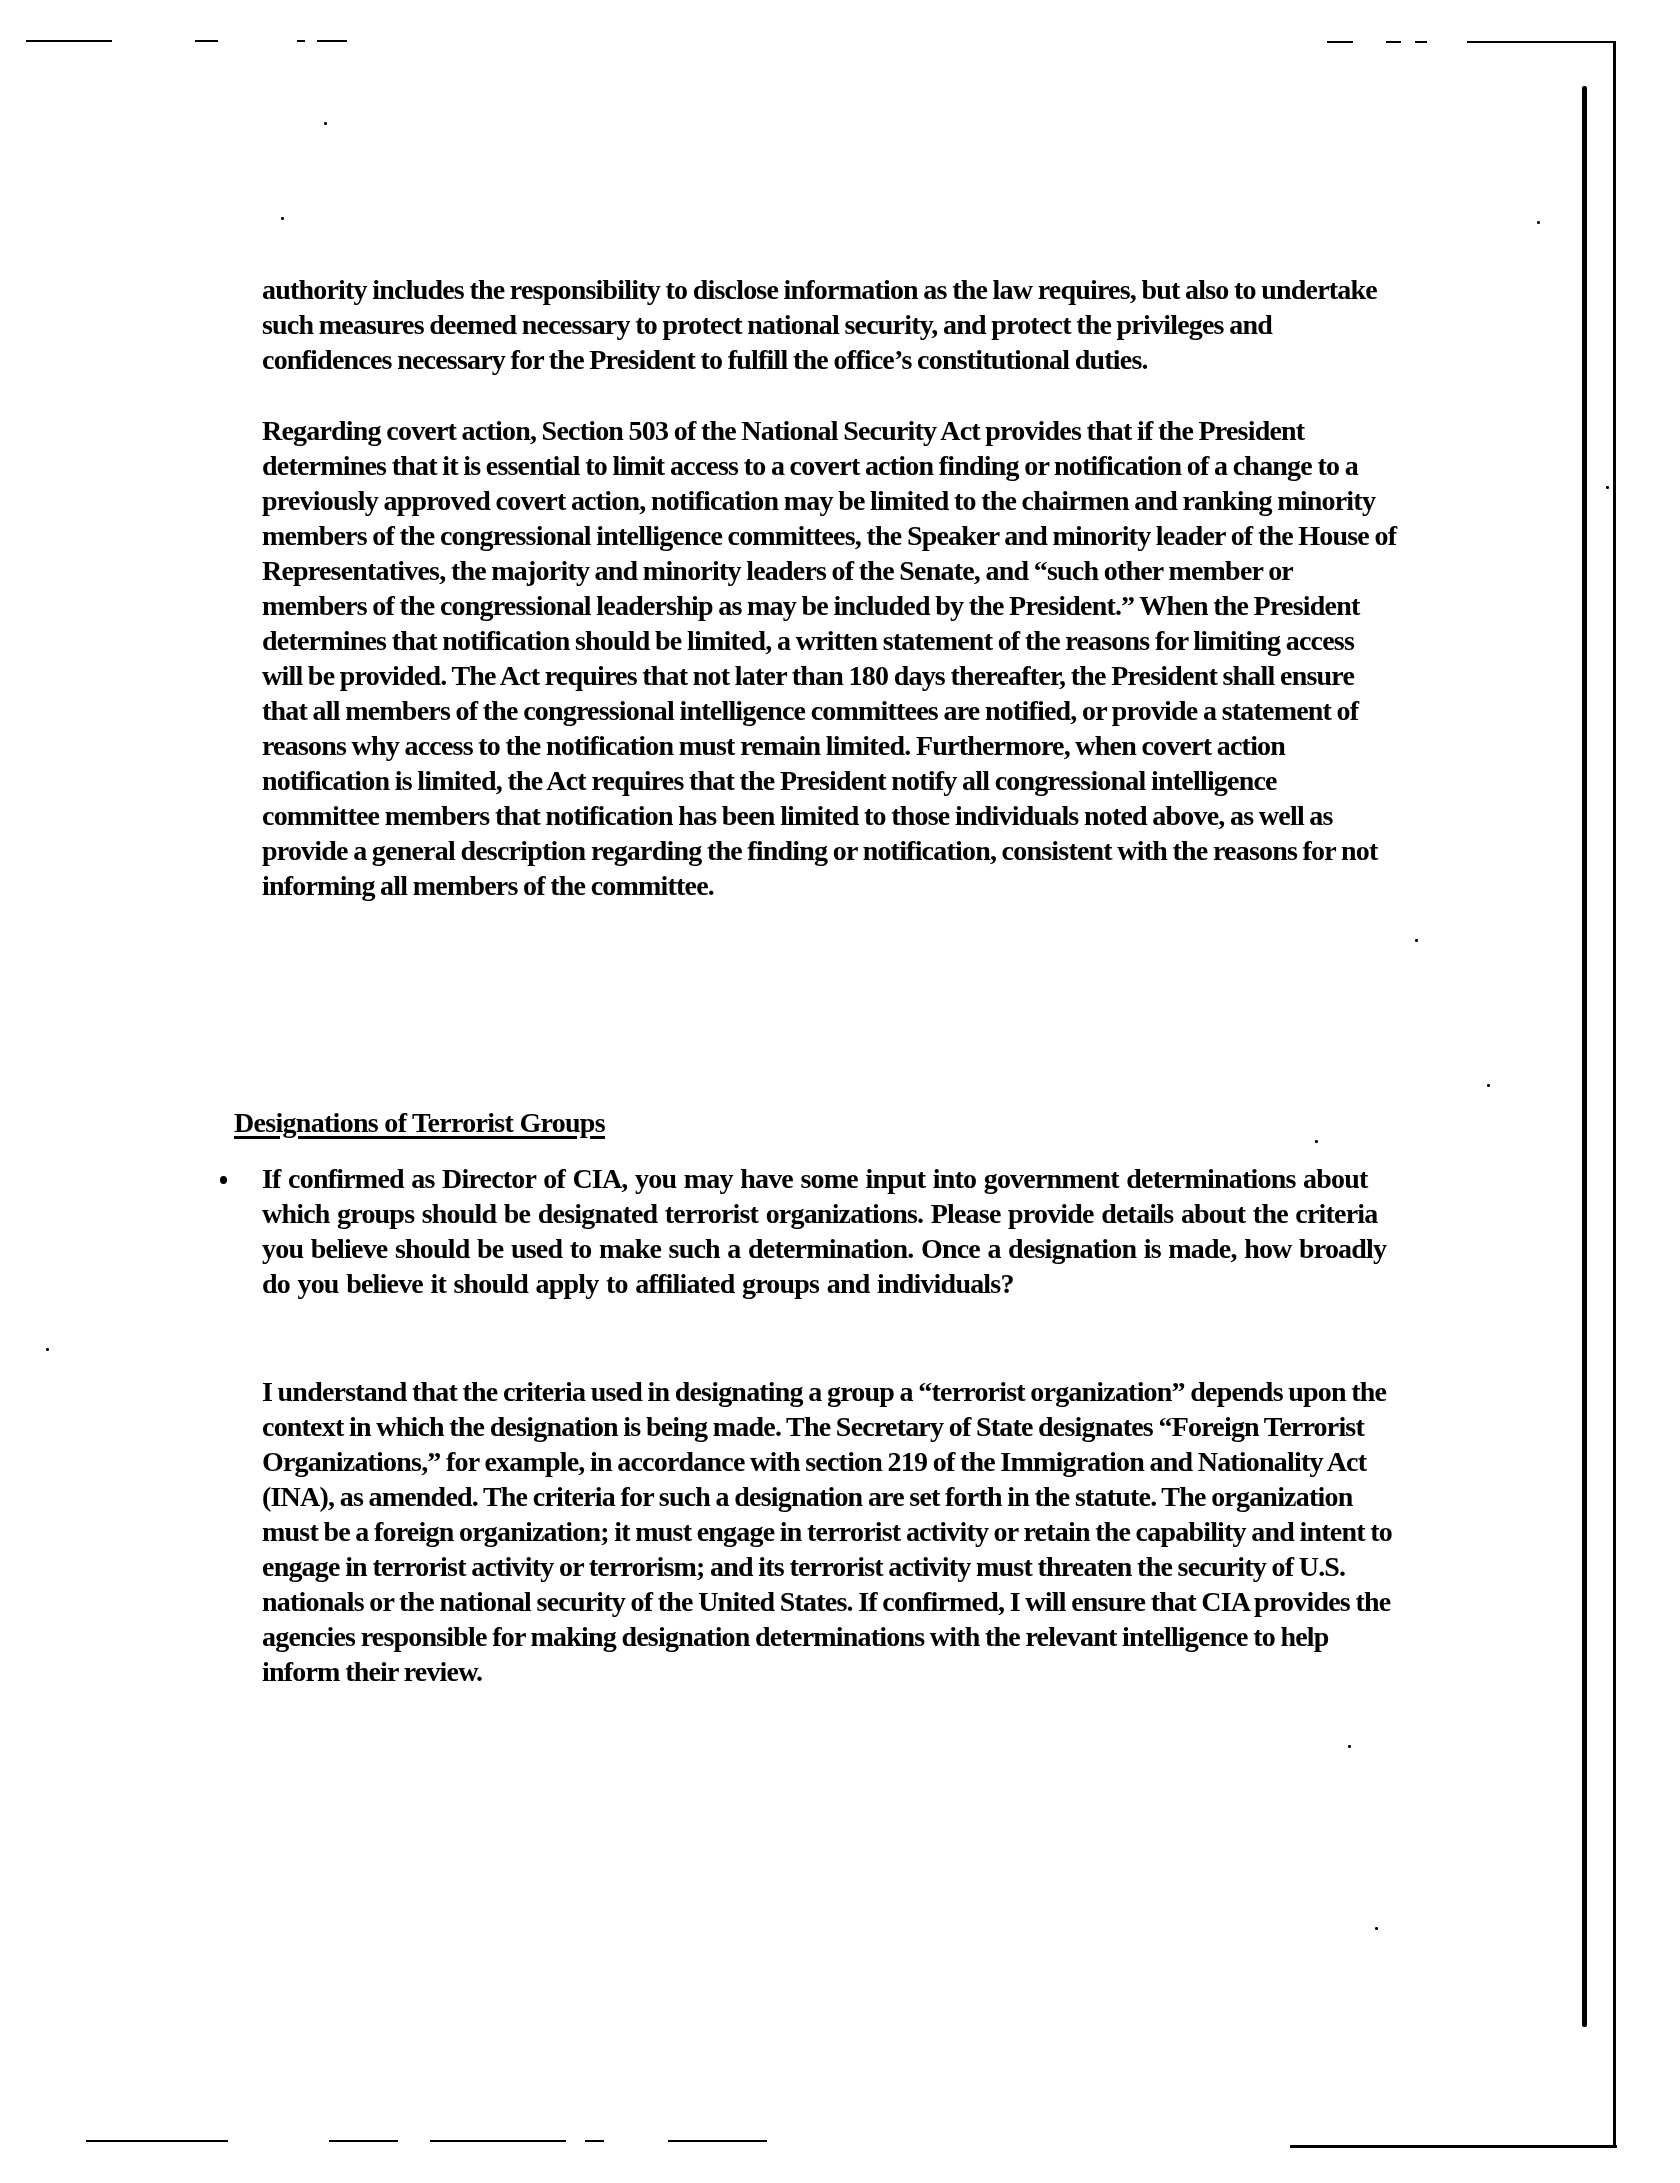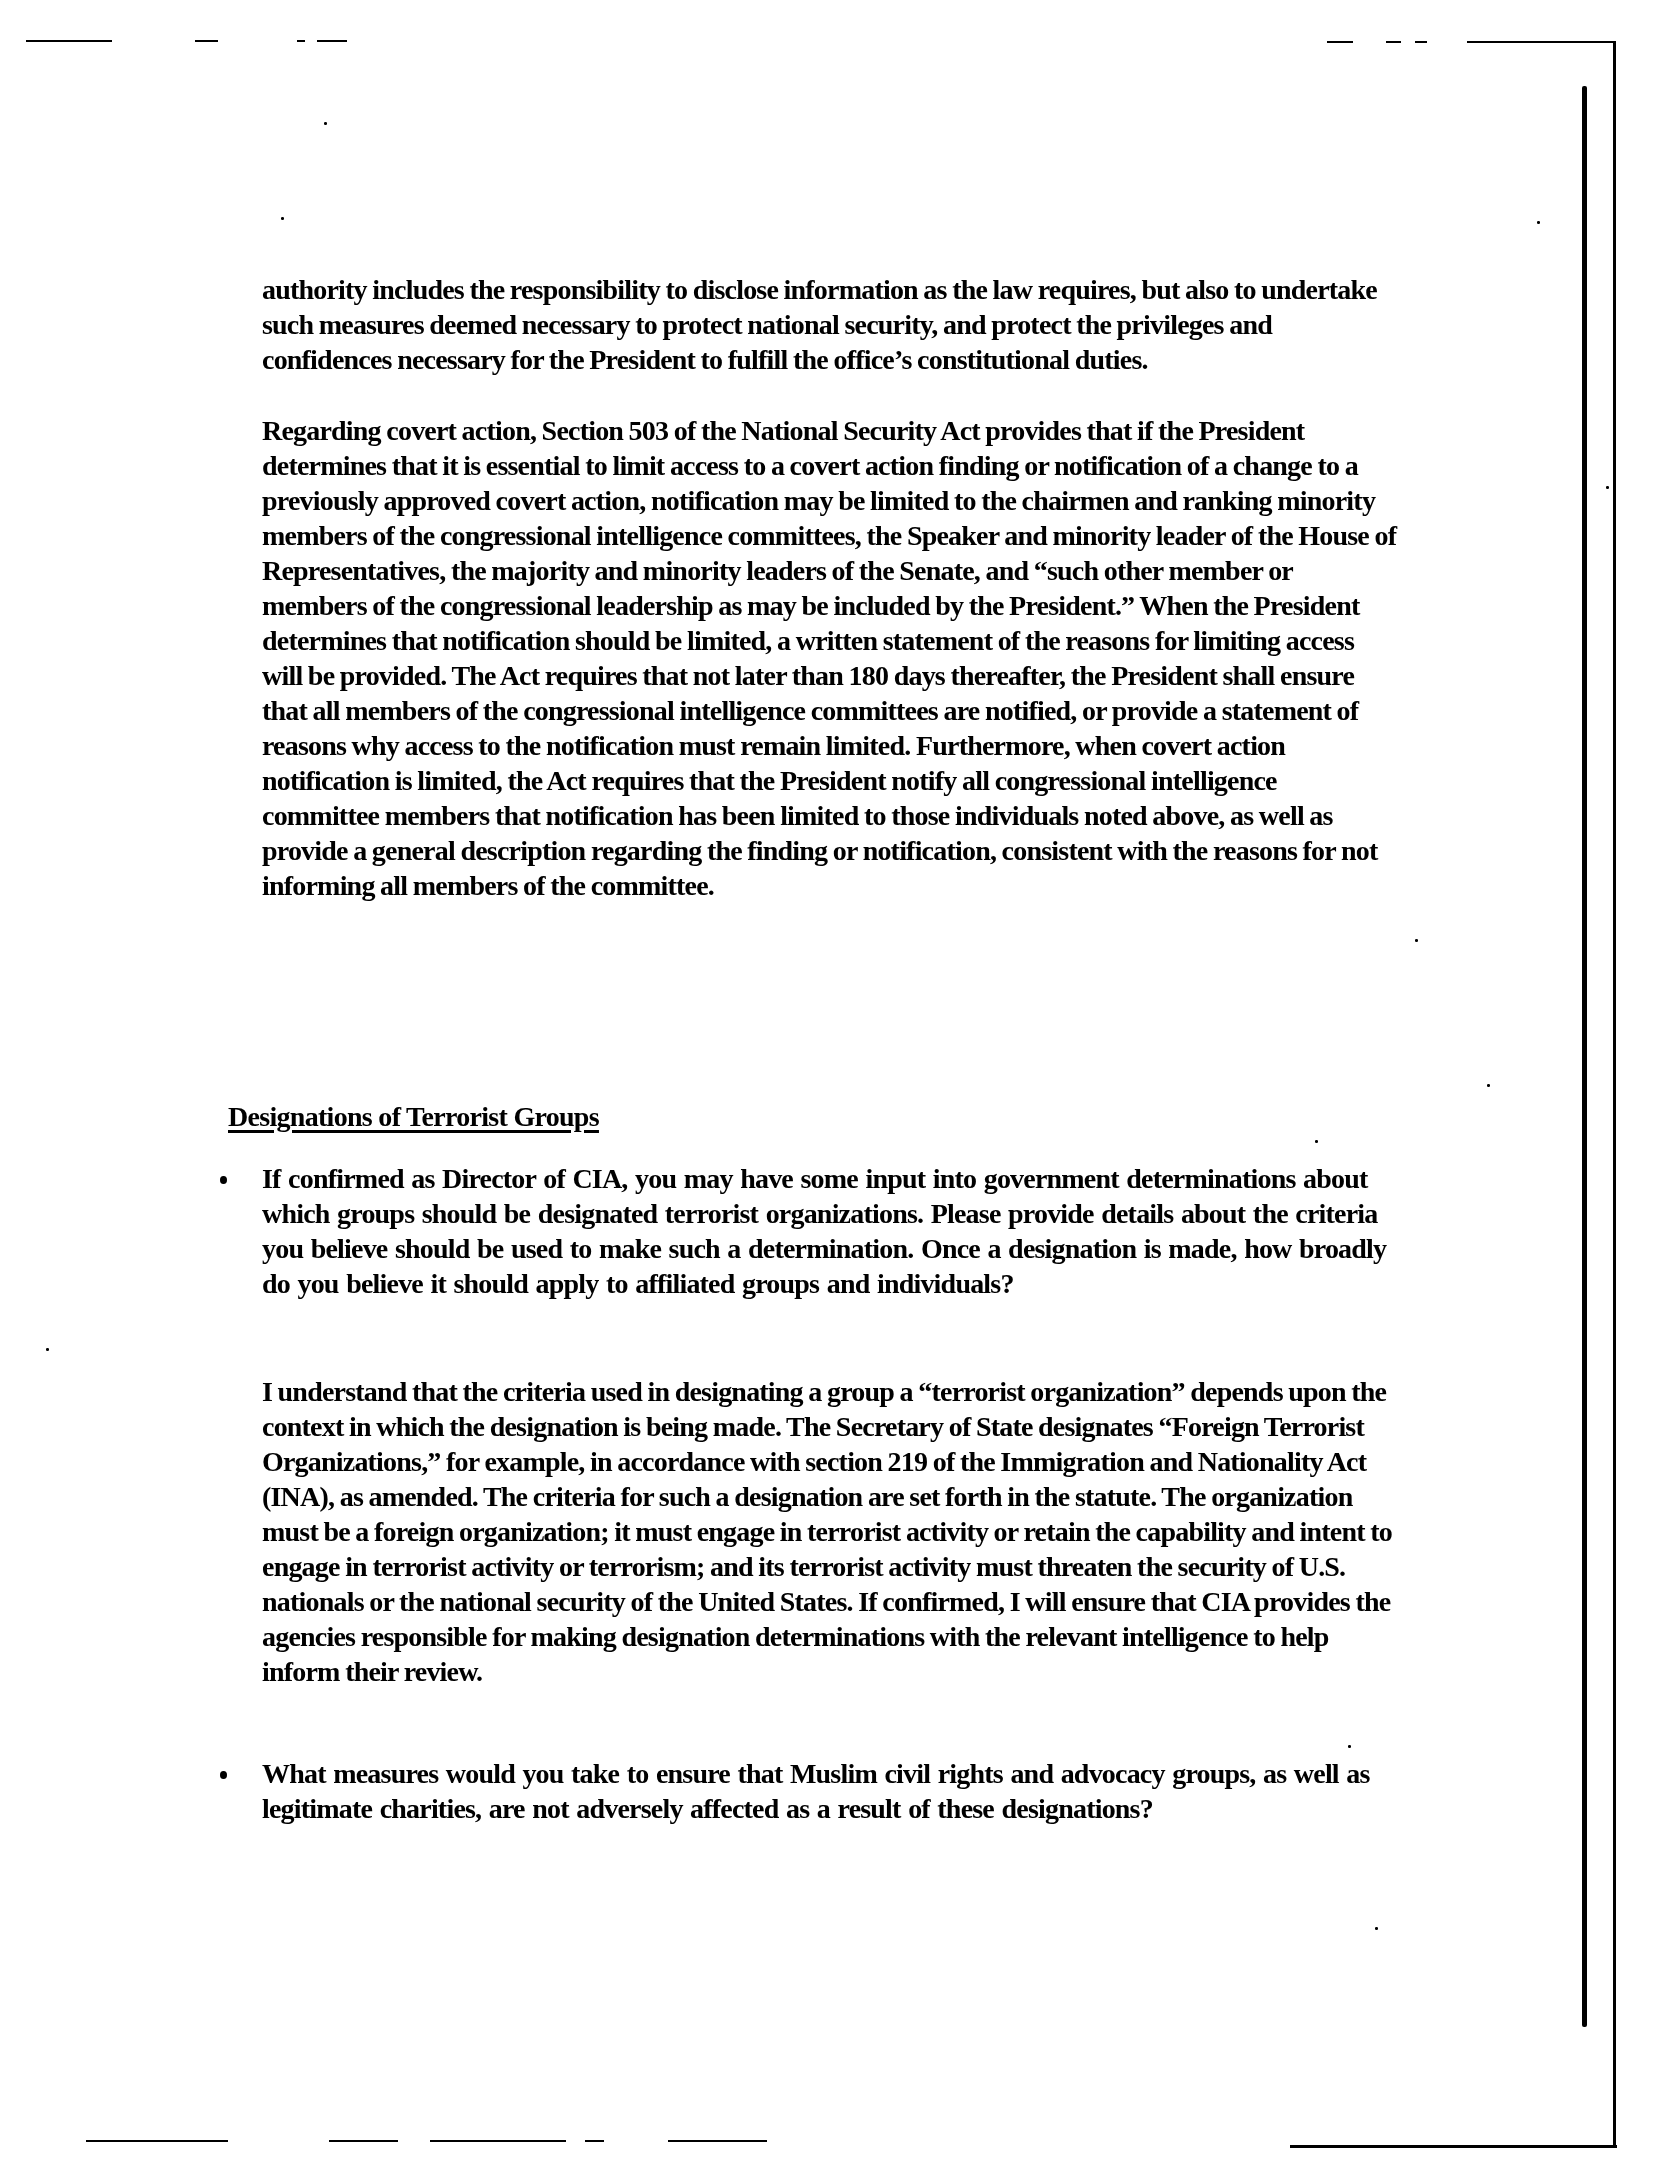--- a/index.html
+++ b/index.html
@@ -91,7 +91,7 @@
       text-decoration-thickness: 2.6px;
       text-underline-offset: 4px;
       letter-spacing: -0.7px;
-      margin: 8px;
+      margin: 14px;
     }
     .bullet-block {
       position: absolute;

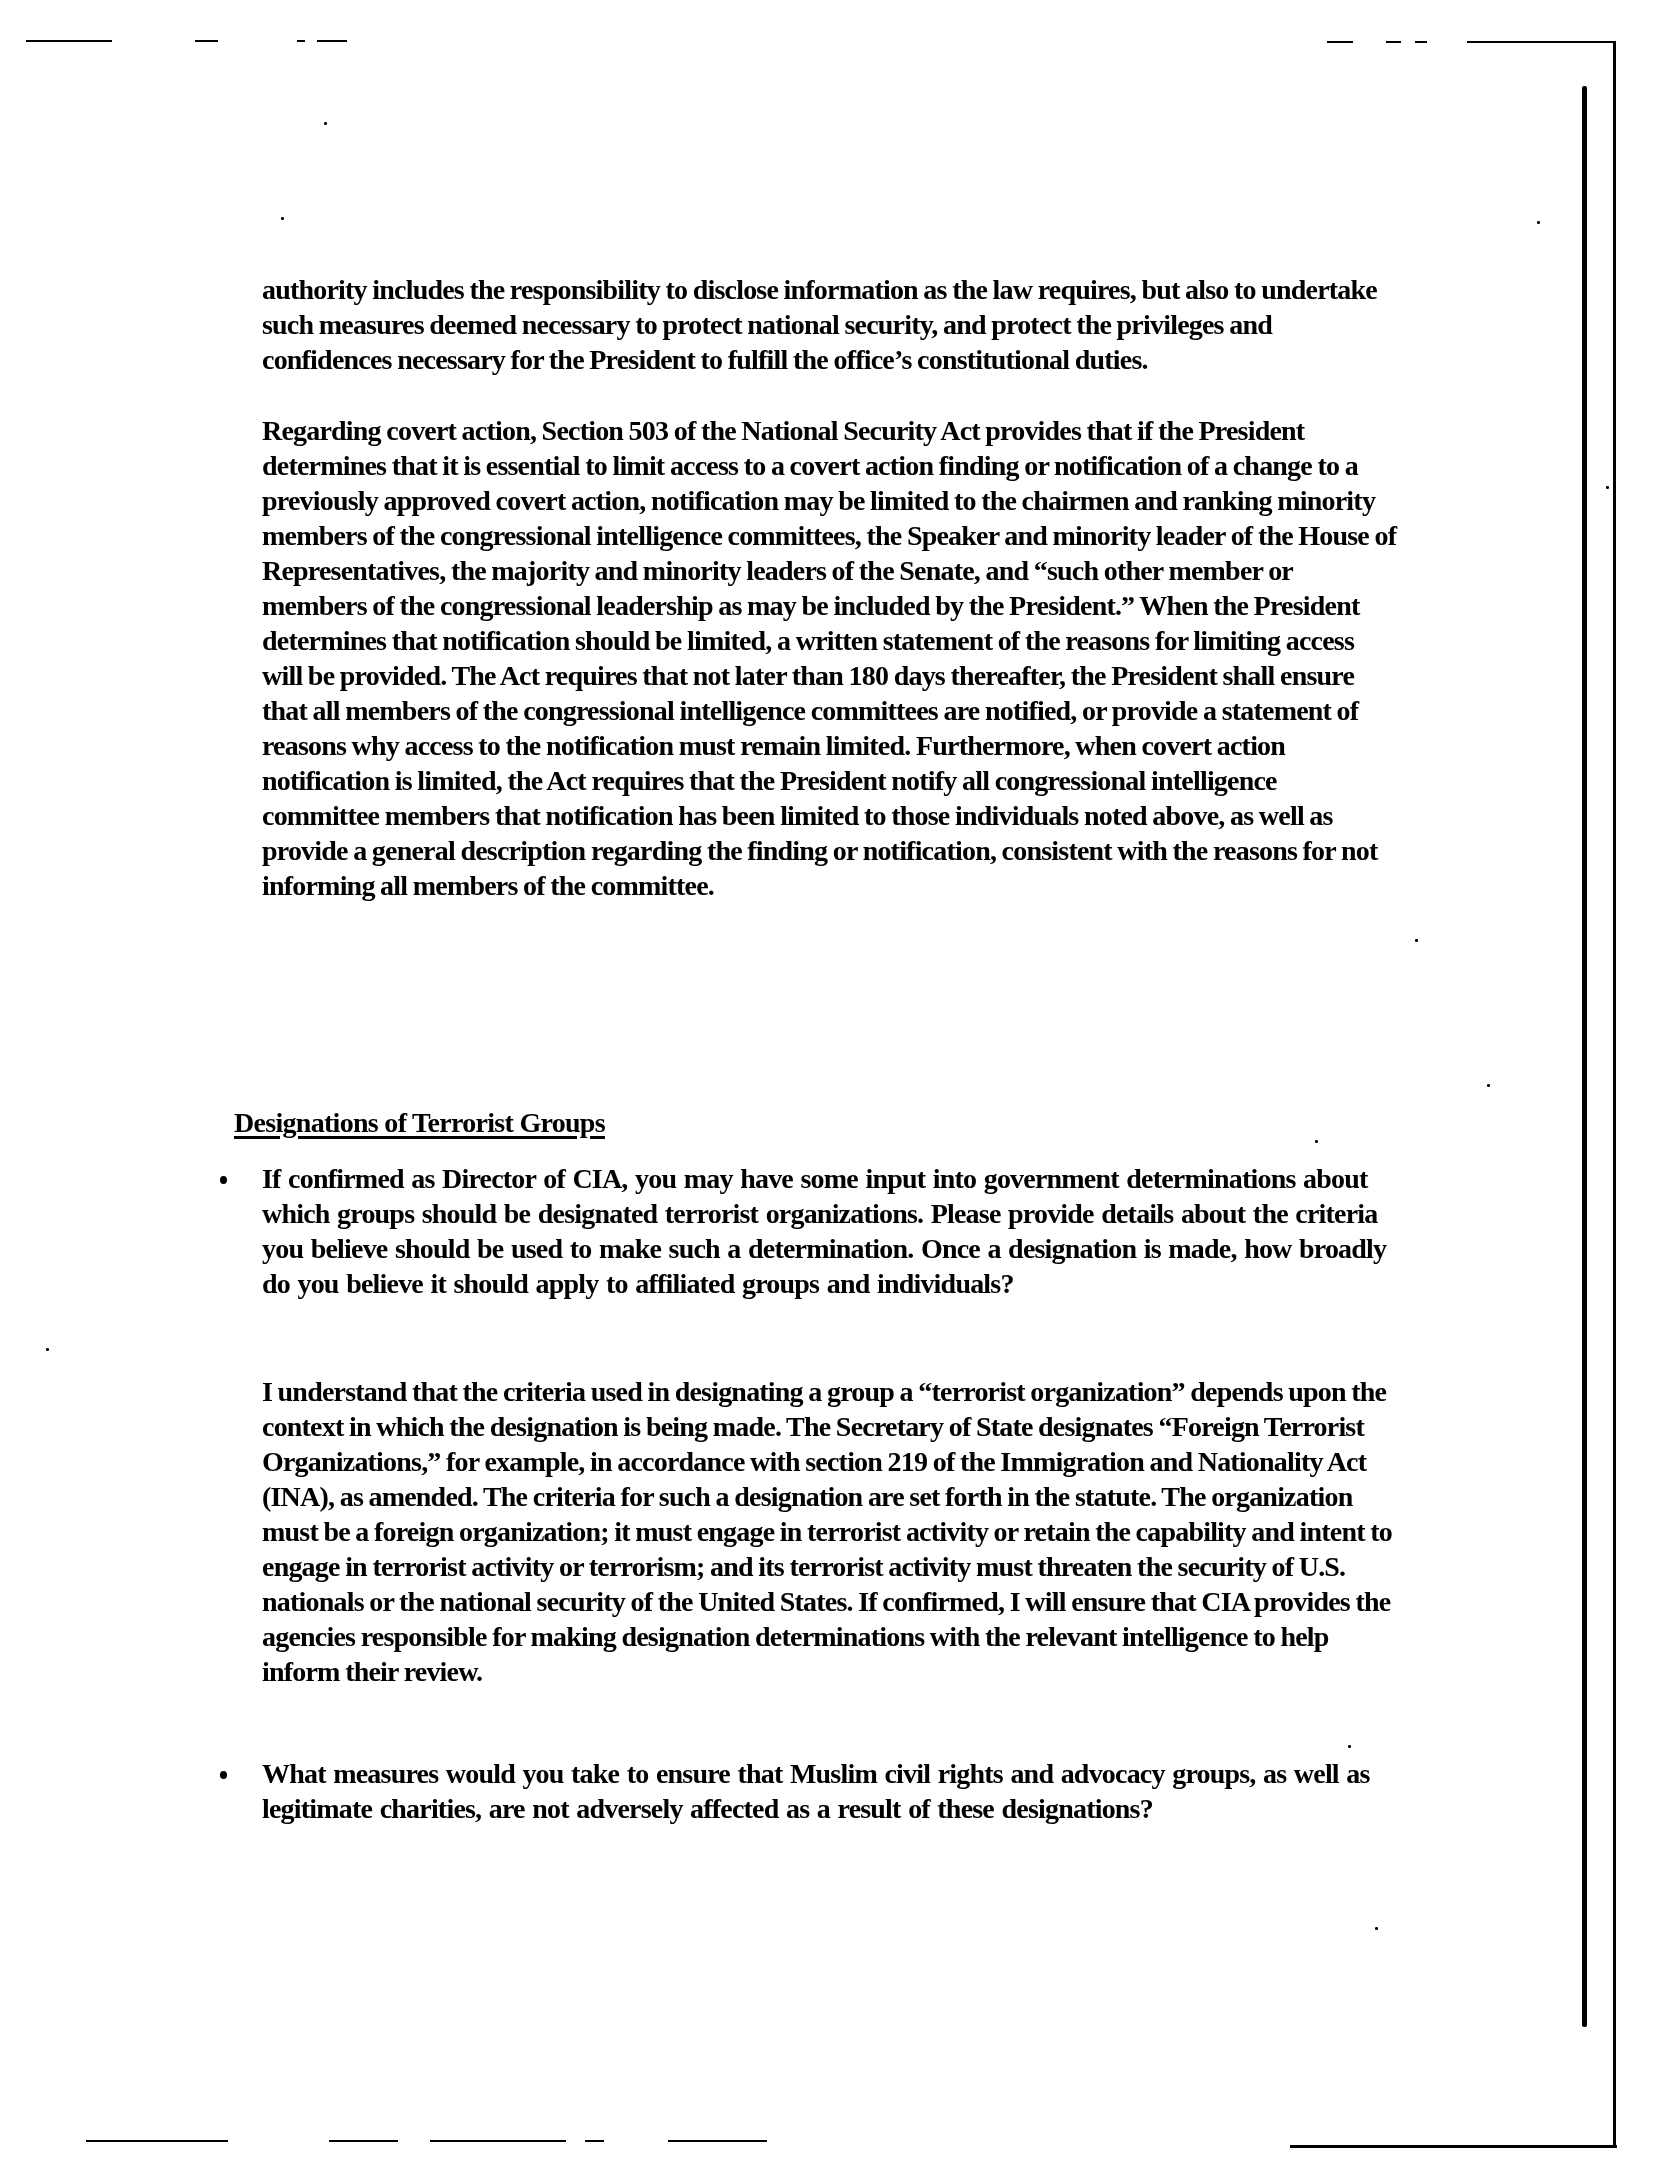--- a/index.html
+++ b/index.html
@@ -187,12 +187,6 @@
 
   <p class="answer" style="top:1374px;">I understand that the criteria used in designating a group a “terrorist organization” depends upon the context in which the designation is being made.  The Secretary of State designates “Foreign Terrorist Organizations,” for example, in accordance with section 219 of the Immigration and Nationality Act (INA), as amended.  The criteria for such a designation are set forth in the statute.  The organization must be a foreign organization; it must engage in terrorist activity or retain the capability and intent to engage in terrorist activity or terrorism; and its terrorist activity must threaten the security of U.S. nationals or the national security of the United States.  If confirmed, I will ensure that CIA provides the agencies responsible for making designation determinations with the relevant intelligence to help inform their review.</p>
 
-  <div class="bullet-block" style="top:1756px;">
-    <div class="bullet-row">
-      <span class="bullet-dot"></span>
-      <span class="bullet-text">What measures would you take to ensure that Muslim civil rights and advocacy groups, as well as legitimate charities, are not adversely affected as a result of these designations?</span>
-    </div>
-  </div>
 
 </div>
 

